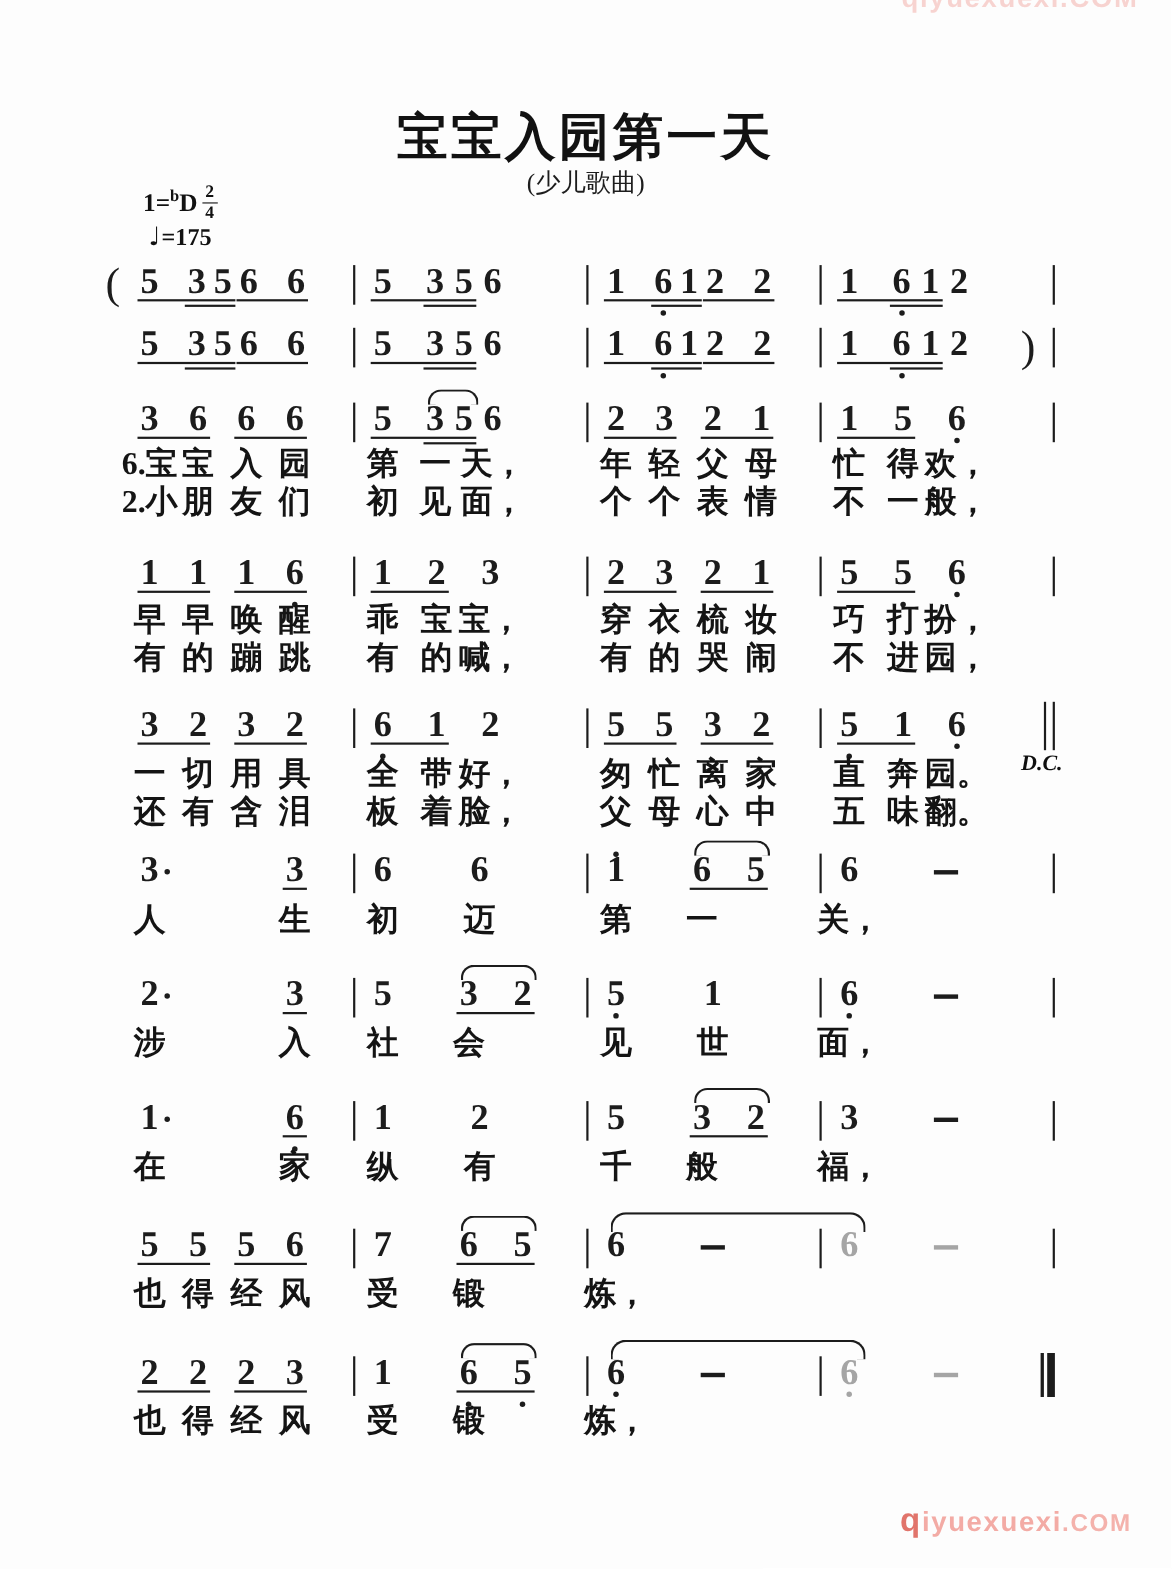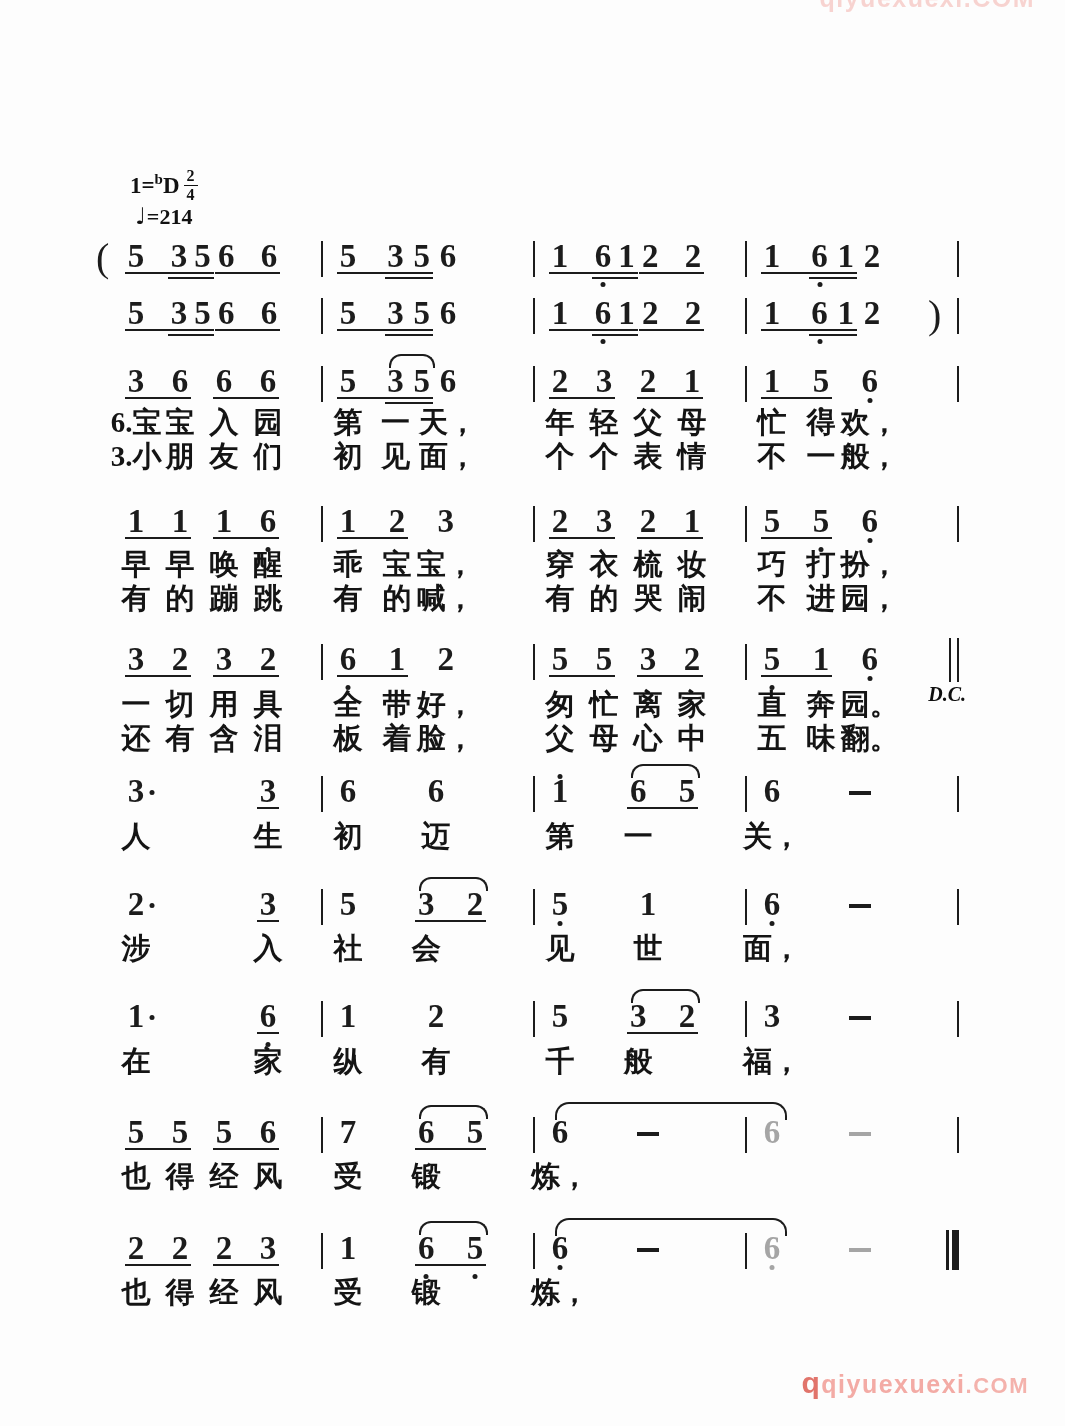--- a/index.html
+++ b/index.html
@@ -46,6 +46,7 @@
 <div class="page">
   <div class="wm-top">qiyuexuexi.COM</div>
 
+  <h1 class="title">宝宝入园第一天</h1>
 
   <div class="keysig">
     <span>1=</span><span class="flat">b</span><span>D</span><span class="frac"><span class="ft">2</span><span class="fb">4</span></span>

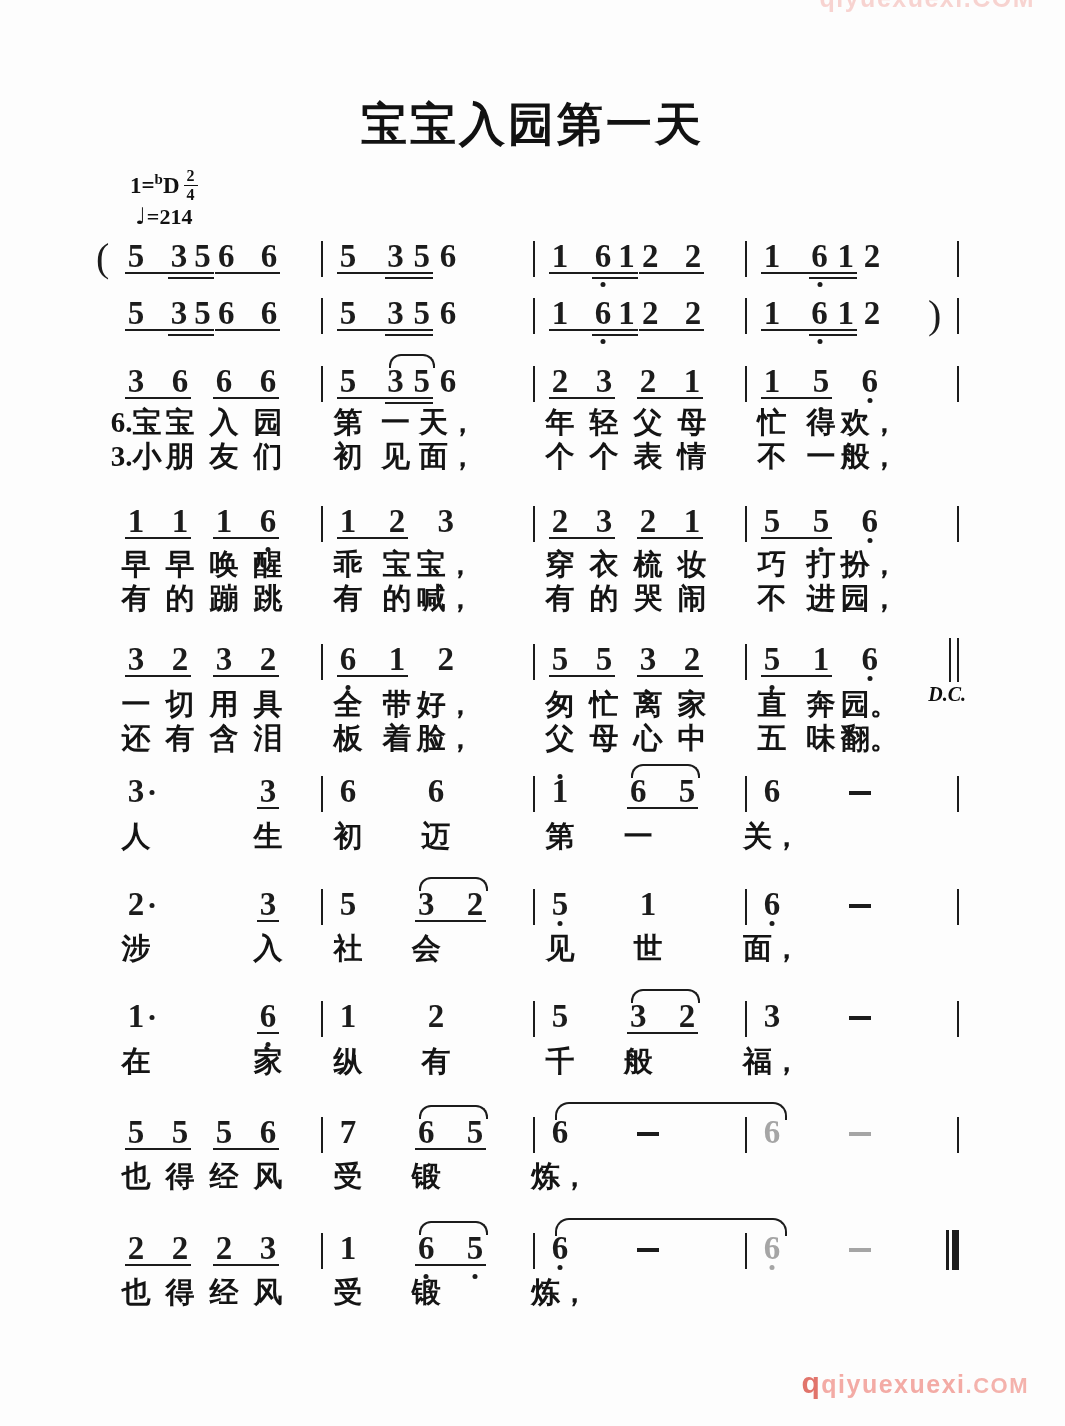--- a/index.html
+++ b/index.html
@@ -47,6 +47,7 @@
   <div class="wm-top">qiyuexuexi.COM</div>
 
   <h1 class="title">宝宝入园第一天</h1>
+  <div class="subtitle">(少儿歌曲)</div>
 
   <div class="keysig">
     <span>1=</span><span class="flat">b</span><span>D</span><span class="frac"><span class="ft">2</span><span class="fb">4</span></span>

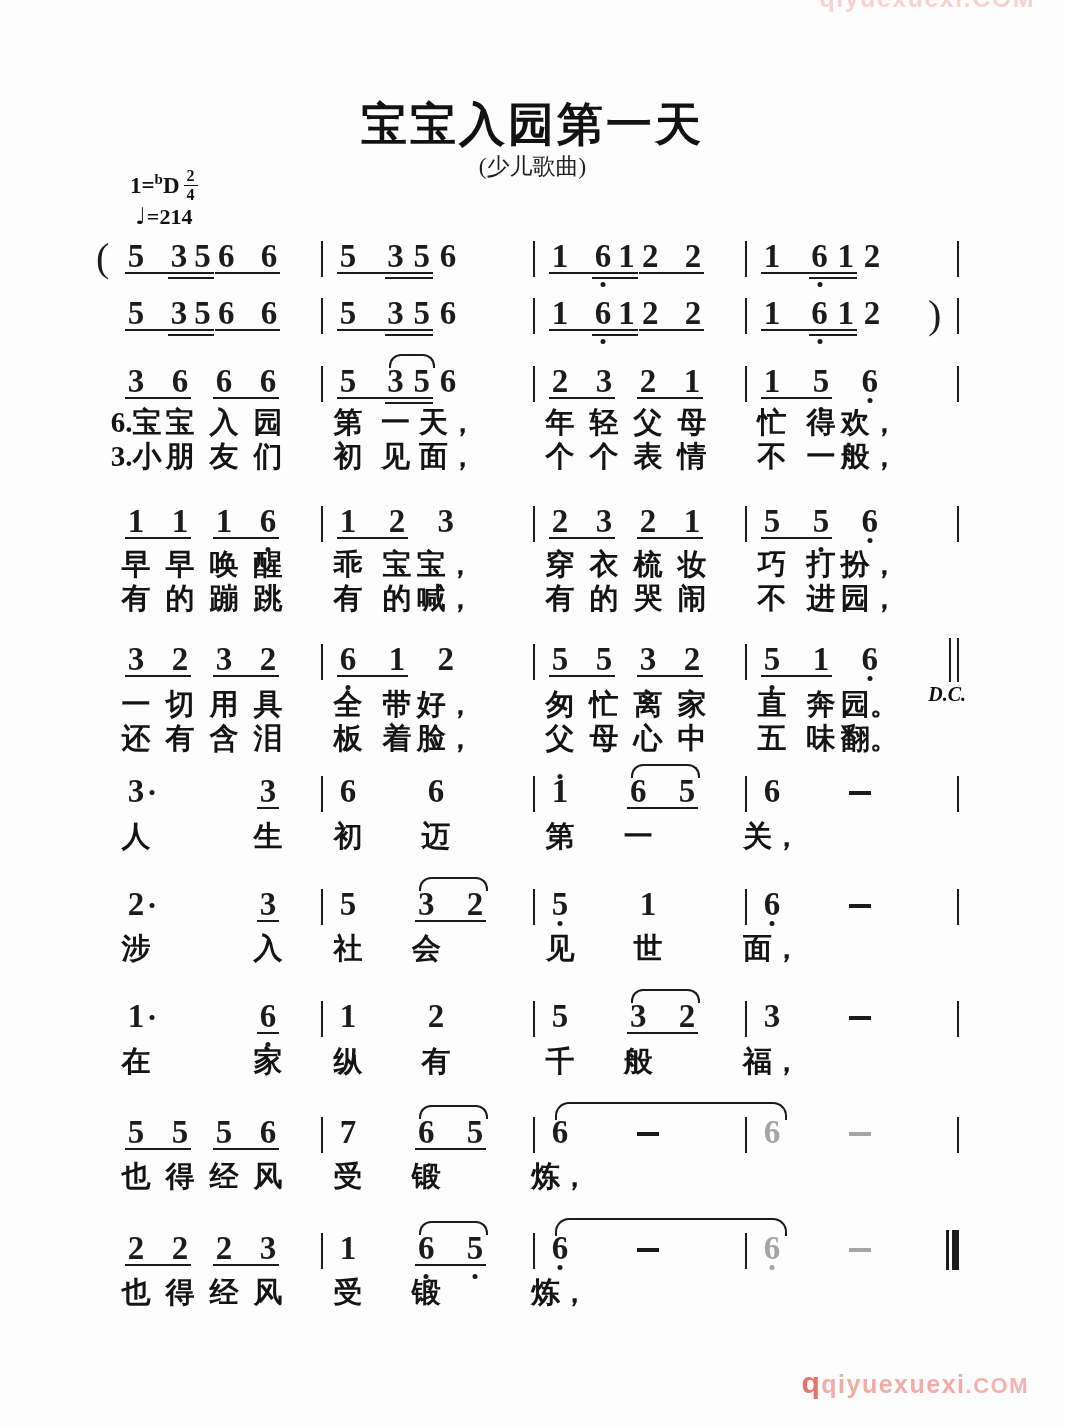--- a/index.html
+++ b/index.html
@@ -54,7 +54,7 @@
   </div>
 
   <div class="tempo">
-    <span class="qnote">♩</span><span>=214</span>
+    <span class="qnote">♩</span><span>=175</span>
   </div>
 
 

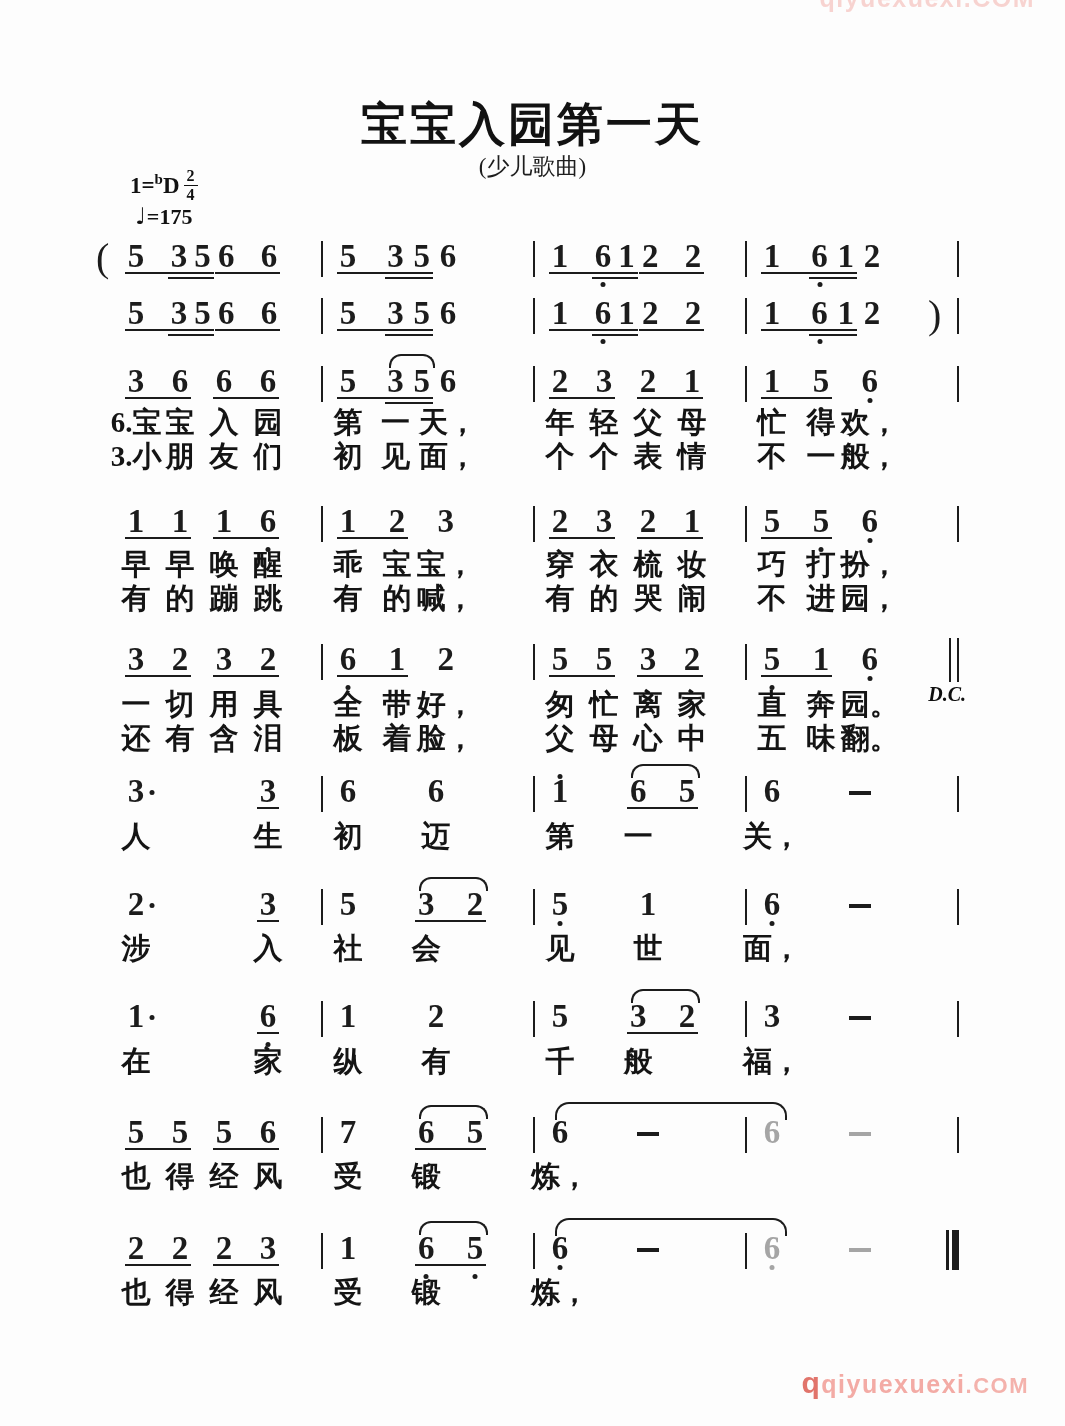--- a/index.html
+++ b/index.html
@@ -139,7 +139,7 @@
       <div class="lyric" style="left: 180px; top: 408px;">宝</div>
       <div class="lyric" style="left: 224px; top: 408px;">入</div>
       <div class="lyric" style="left: 268px; top: 408px;">园</div>
-      <div class="lyric" style="left: 136px; top: 442px;">3.小</div>
+      <div class="lyric" style="left: 136px; top: 442px;">2.小</div>
       <div class="lyric" style="left: 180px; top: 442px;">朋</div>
       <div class="lyric" style="left: 224px; top: 442px;">友</div>
       <div class="lyric" style="left: 268px; top: 442px;">们</div>

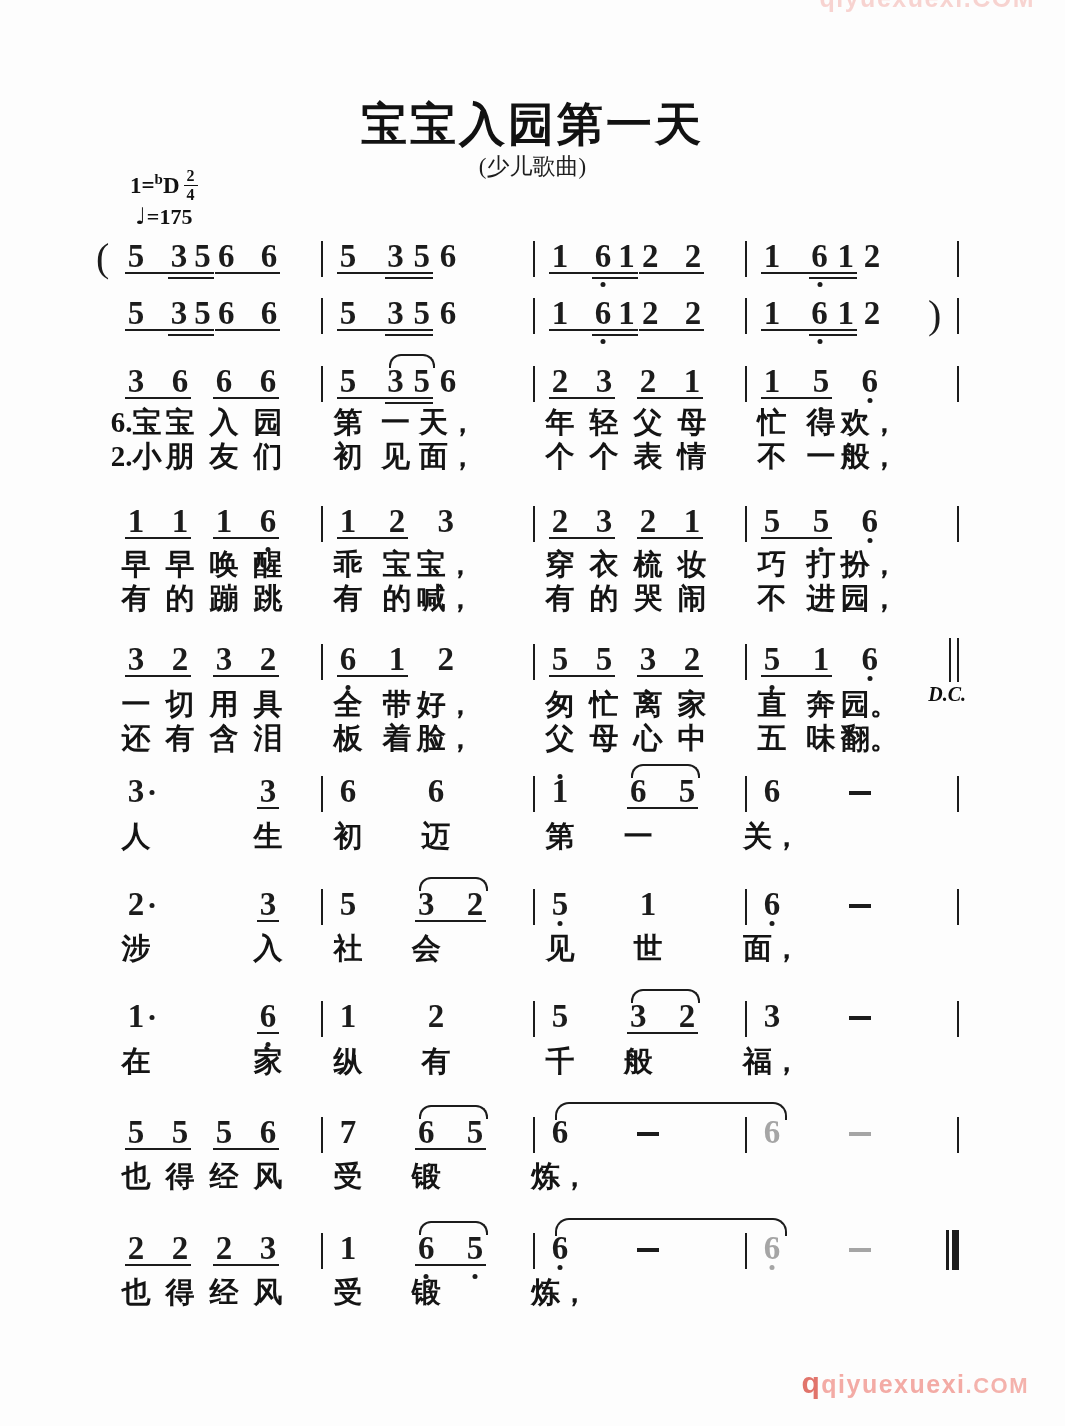--- a/index.html
+++ b/index.html
@@ -436,7 +436,7 @@
     </div>
 
   <div class="wm-bottom">
-    <span class="wm-q">q</span><span>qiyuexuexi</span><span class="wm-tld">.COM</span>
+    <span class="wm-q">q</span><span>iyuexuexi</span><span class="wm-tld">.COM</span>
   </div>
 </div>
 

